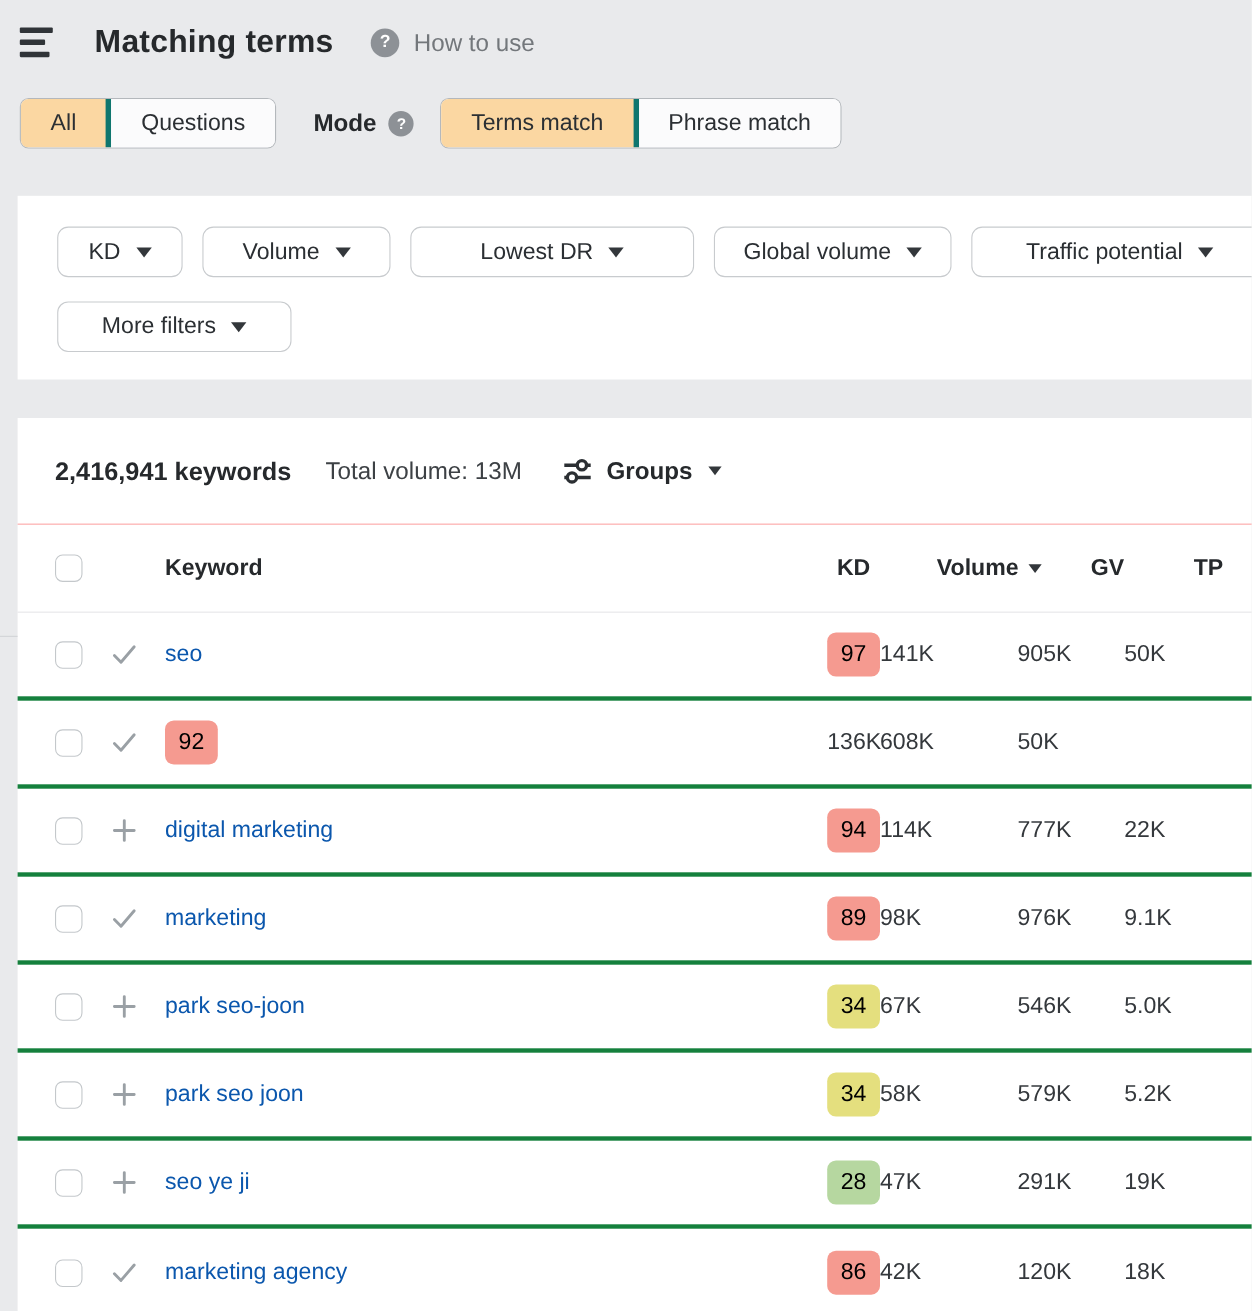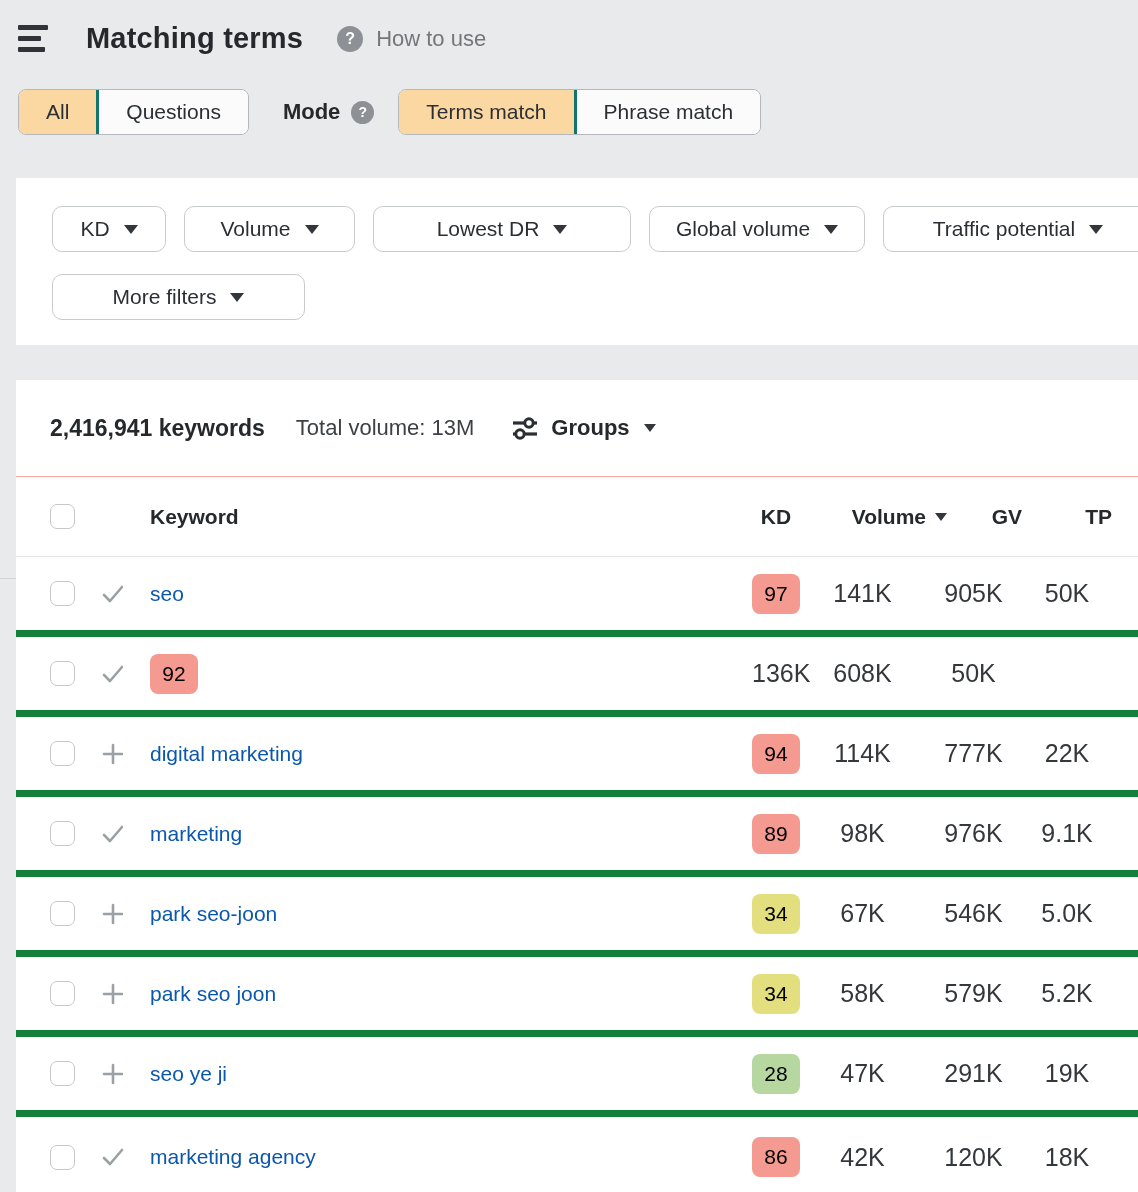--- a/index.html
+++ b/index.html
@@ -42,7 +42,7 @@
   .segment {
     display:flex; align-items:center; justify-content:center;
     font-size:21px; color:#2b2f33; padding:0 27px; cursor:pointer;
-    border-right:3px solid #0f766e; background:#fbfbfc; white-space:nowrap;
+    border-right:5px solid #0f766e; background:#fbfbfc; white-space:nowrap;
   }
   .segment:last-child { border-right:none; }
   .segment.selected { background:var(--peach,#fbd7a2); }

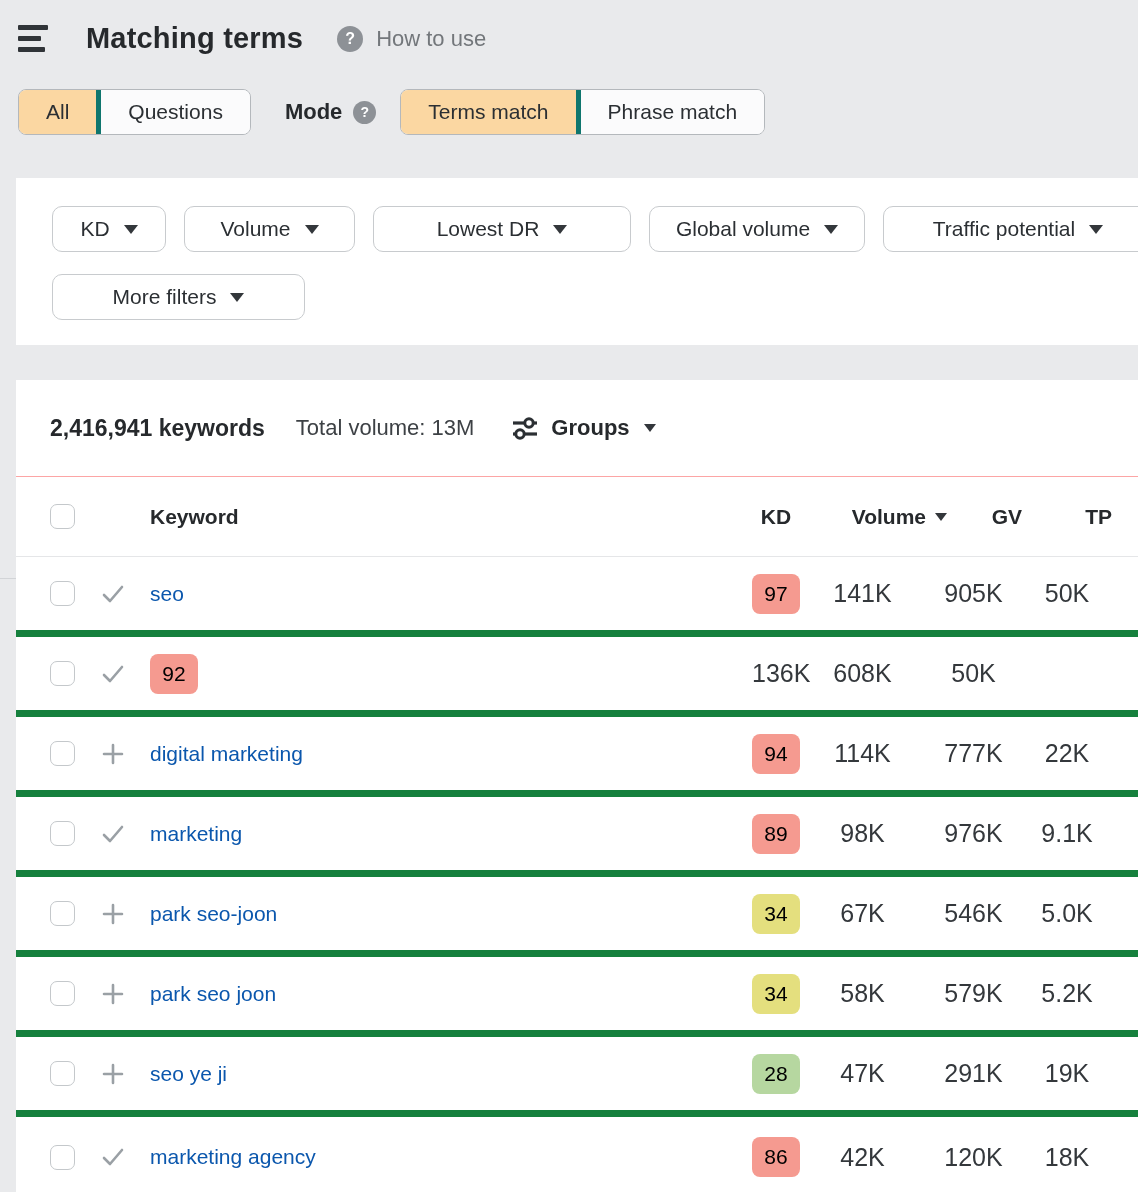--- a/index.html
+++ b/index.html
@@ -66,7 +66,7 @@
   .filters-row1 .pill:nth-child(3){ width:258px; }
   .filters-row1 .pill:nth-child(4){ width:216px; }
   .filters-row1 .pill:nth-child(5){ width:270px; }
-  .filters-row2 .pill:nth-child(1){ width:253px; }
+  .filters-row2 .pill:nth-child(1){ width:213px; }
   .caret-down {
     width:0; height:0; border-left:7px solid transparent; border-right:7px solid transparent;
     border-top:9px solid #33373b; display:inline-block;

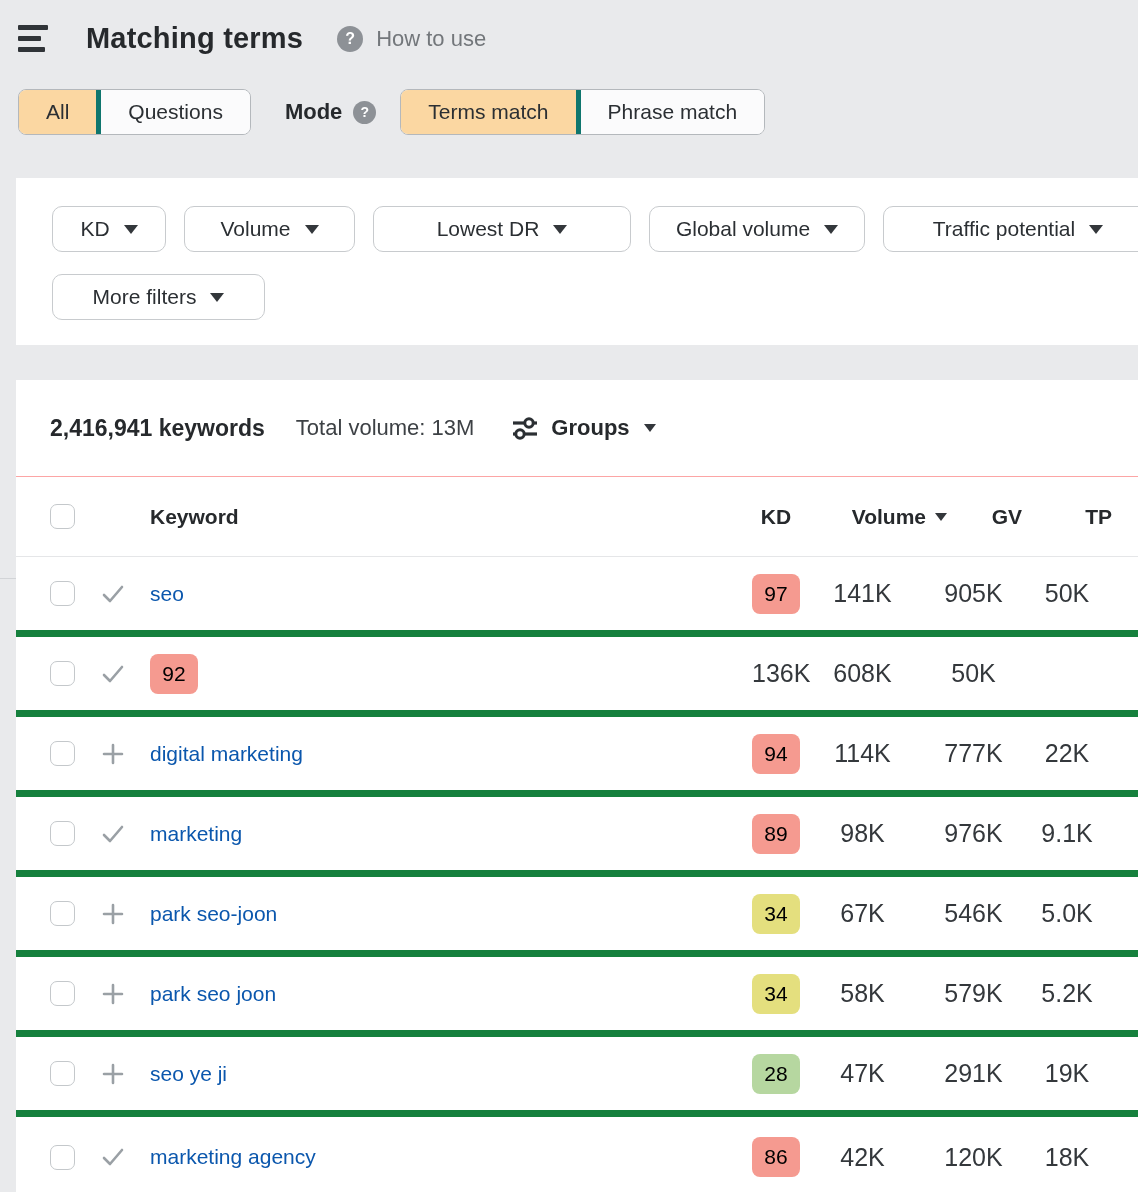--- a/index.html
+++ b/index.html
@@ -98,7 +98,7 @@
     width:25px; height:25px; border:1.5px solid #c4c8cb; border-radius:7px;
     background:#ffffff; cursor:pointer;
   }
-  .row { border-bottom:7px solid #15803d; }
+  .row { border-bottom:4px solid #15803d; }
   .row:last-child { border-bottom:none; }
   .state-icon { width:26px; height:26px; display:inline-block; }
   .kw-link { font-size:21px; color:#0b57ad; text-decoration:none; cursor:pointer; }

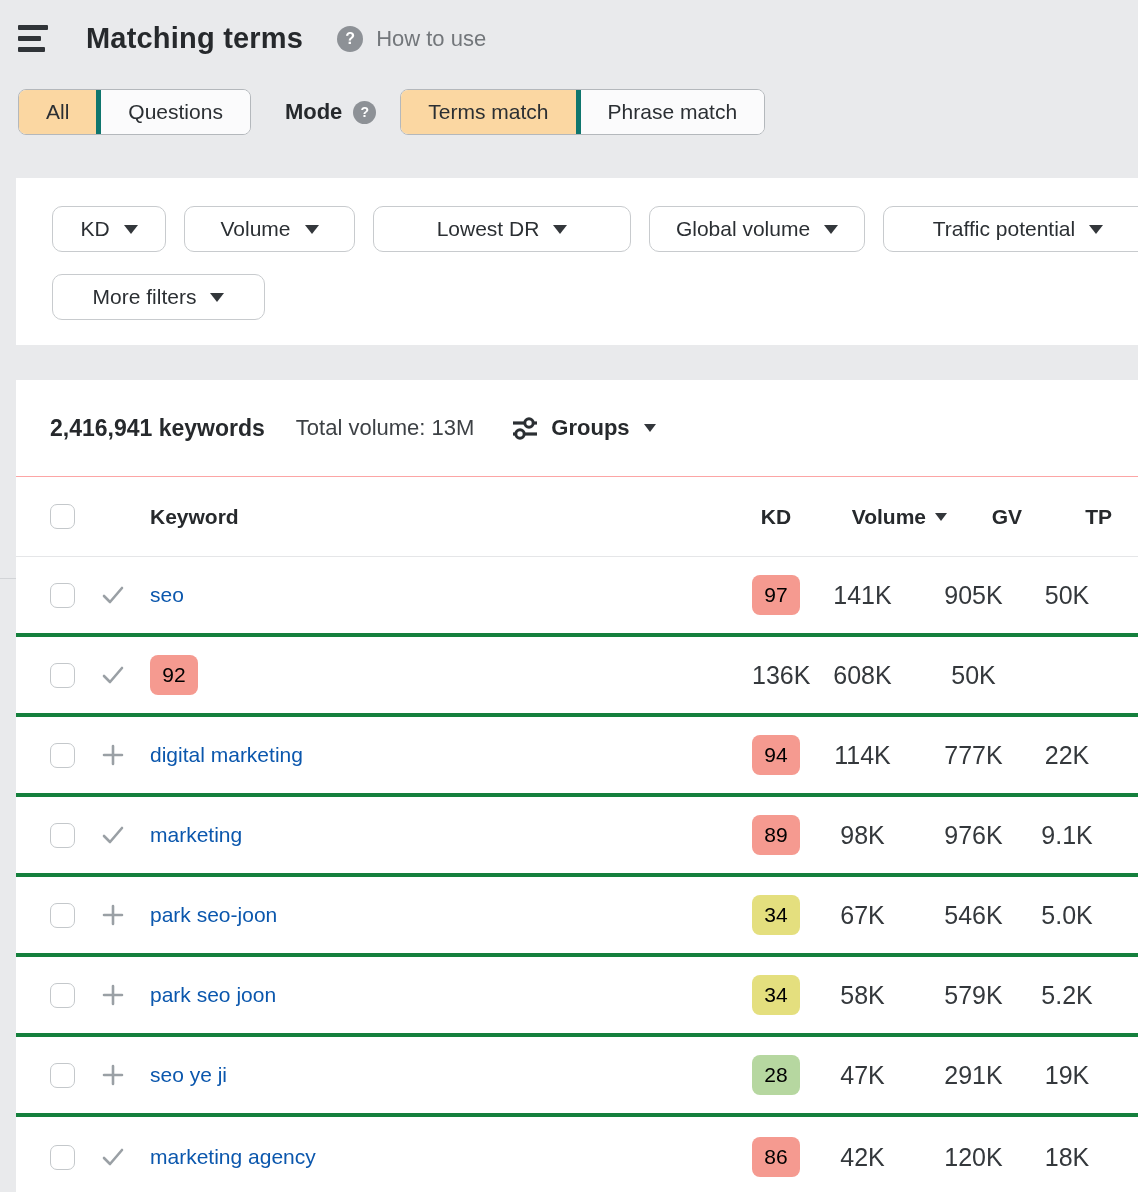--- a/index.html
+++ b/index.html
@@ -106,7 +106,7 @@
     display:inline-block; width:48px; height:40px; line-height:40px; text-align:center;
     border-radius:8px; font-size:21px; color:#000000;
   }
-  .cell-num { text-align:center; font-size:25px; color:#34383c; }
+  .cell-num { text-align:left; font-size:21px; color:#34383c; }
 
   .sliders-icon { display:inline-block; }
 </style>

